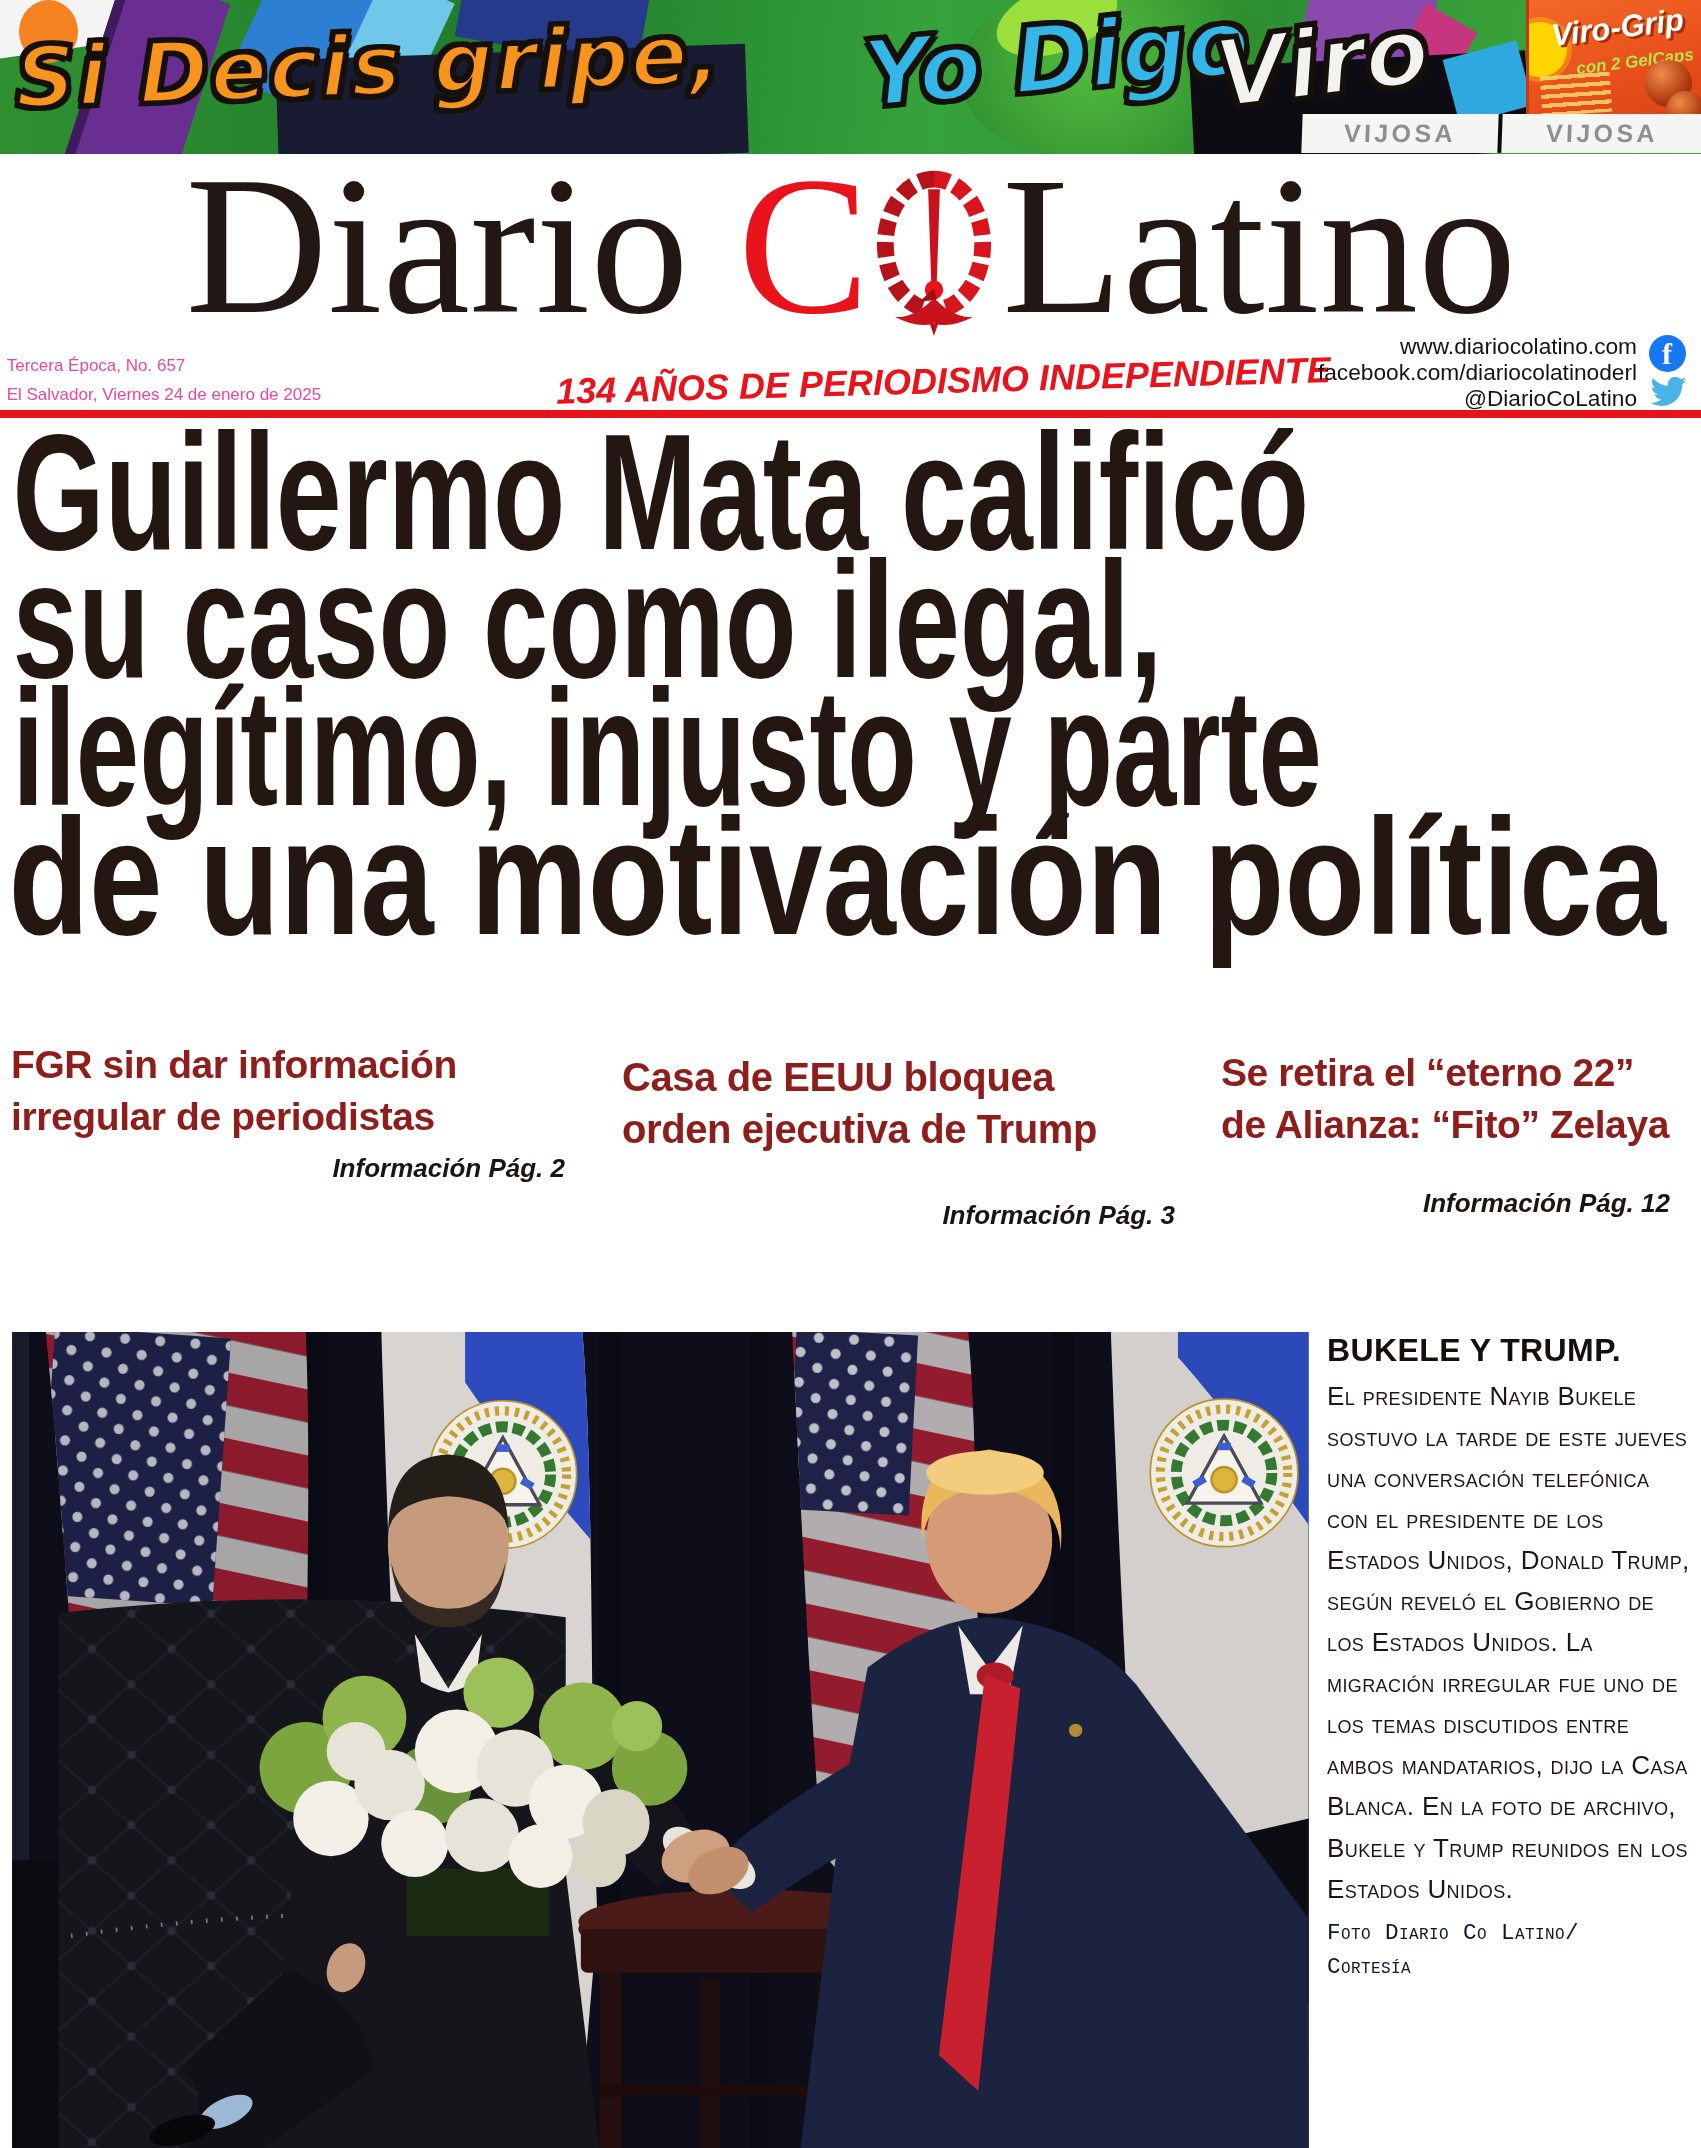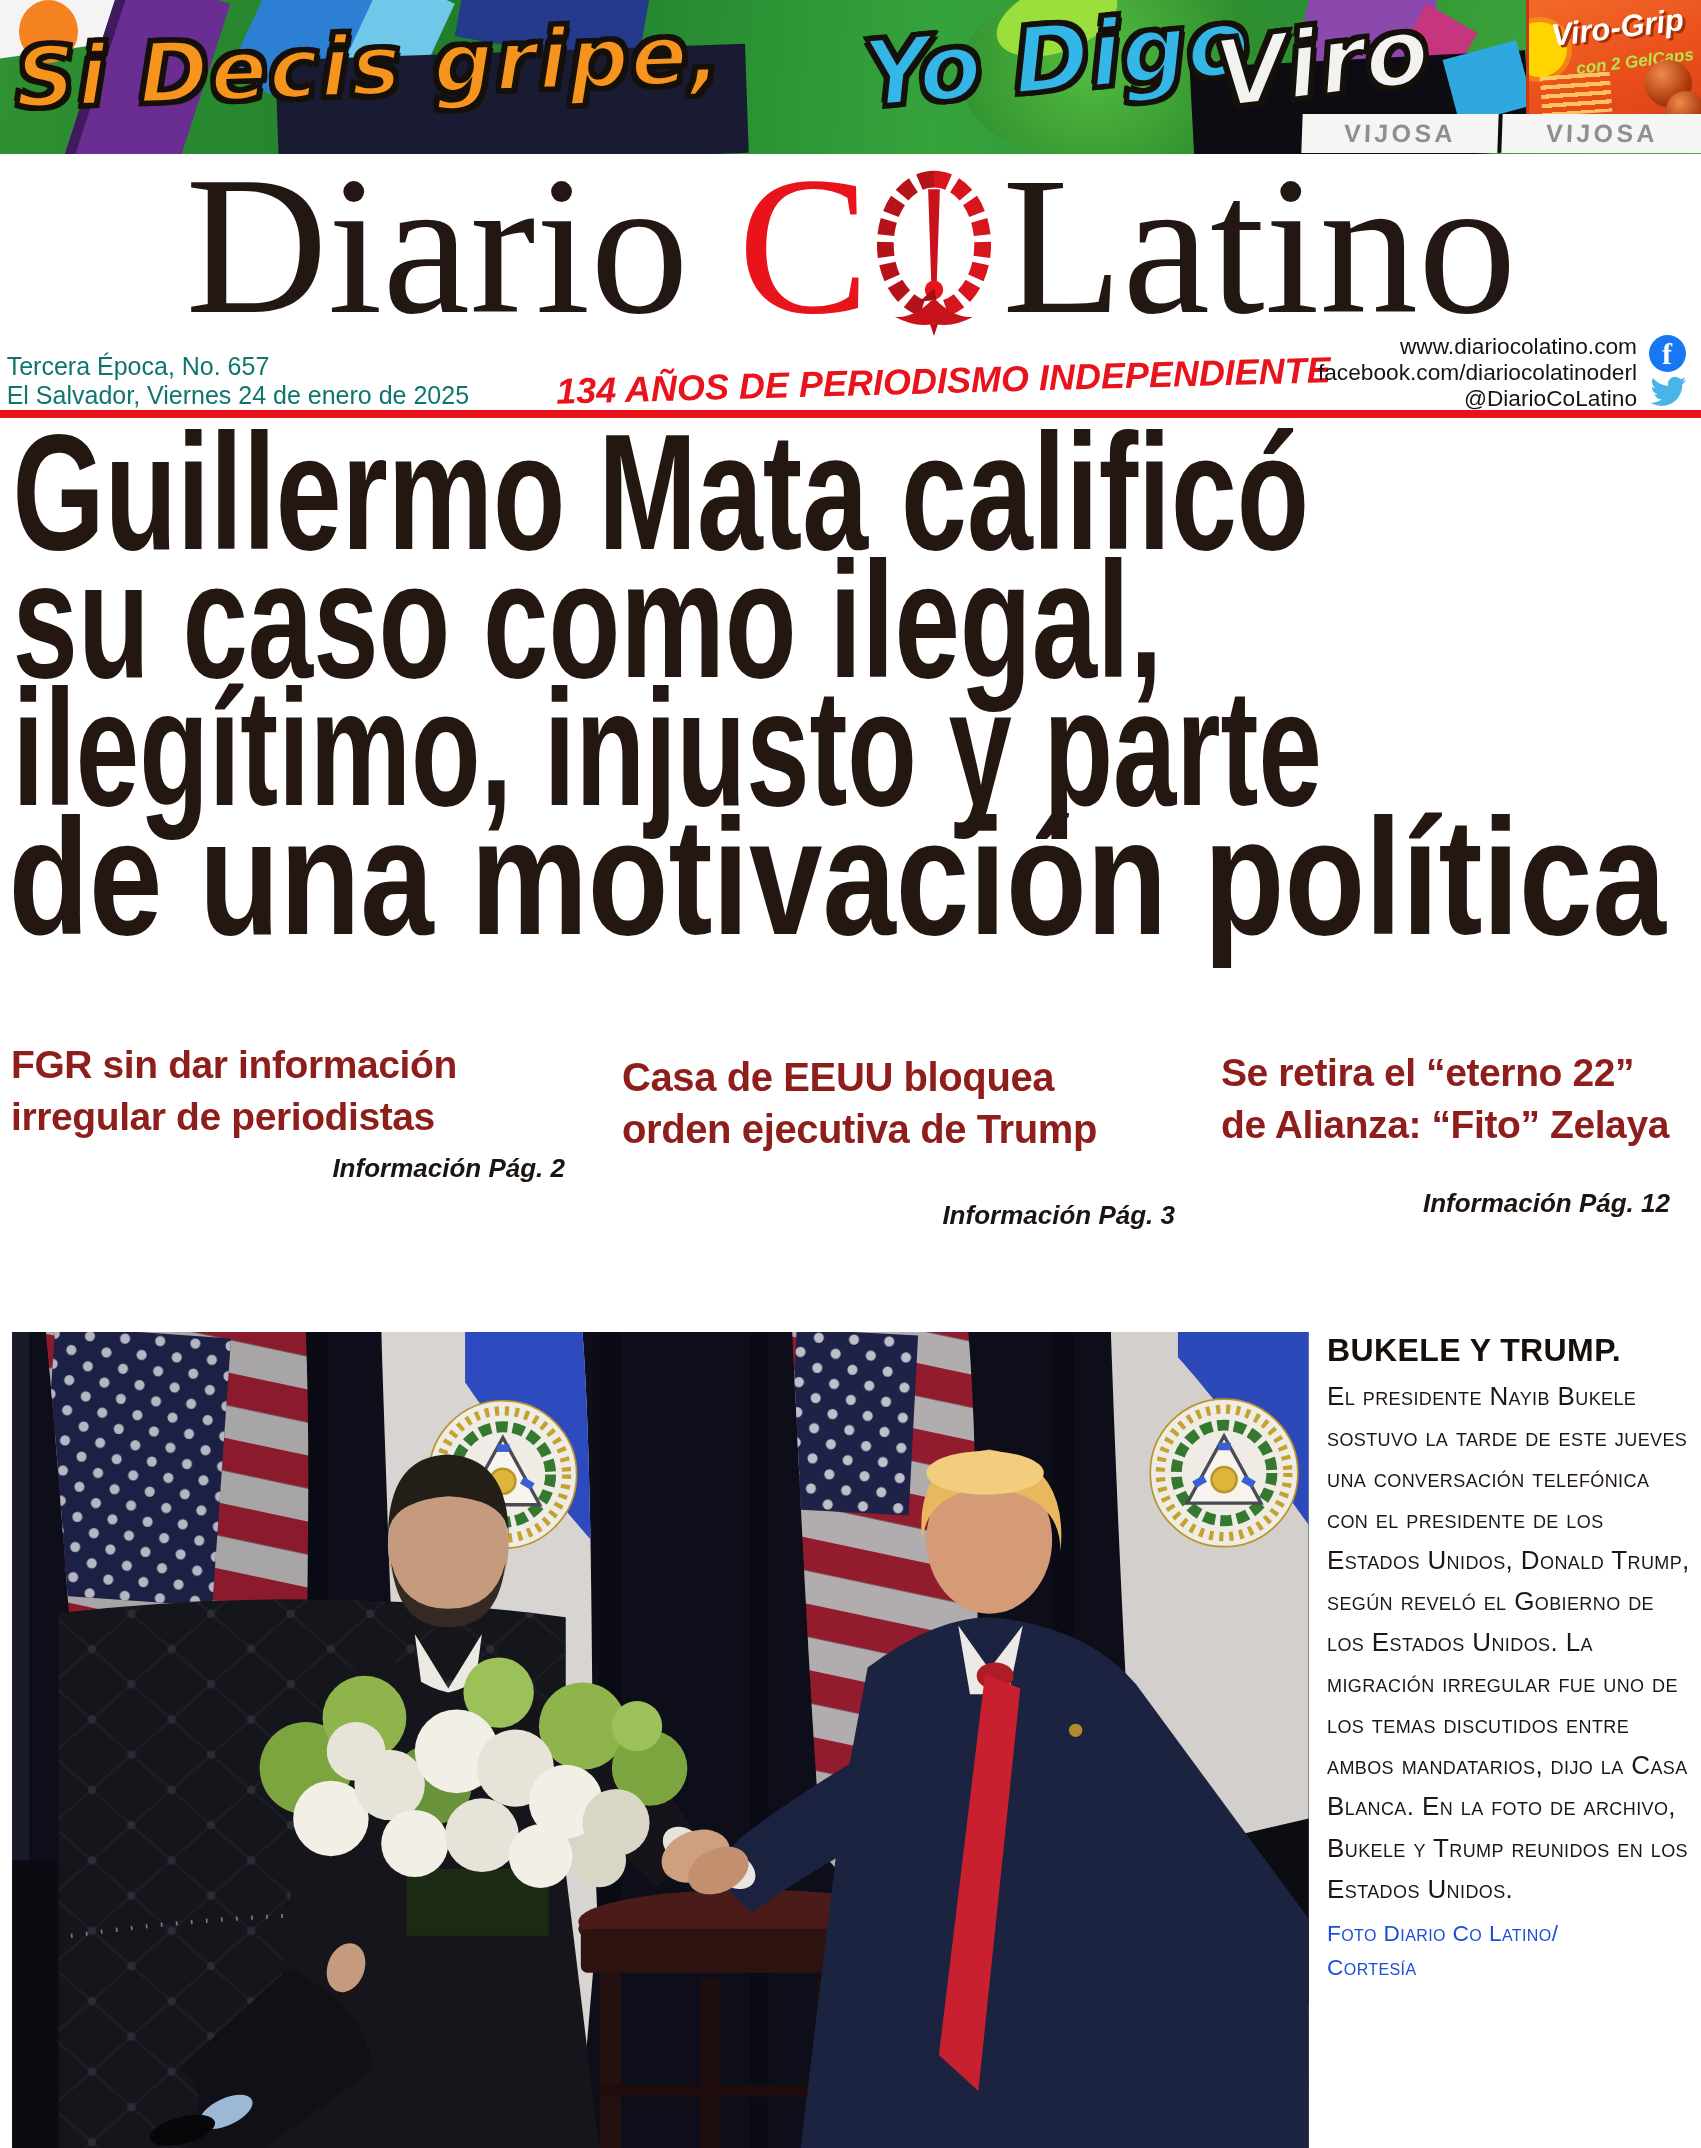--- a/index.html
+++ b/index.html
@@ -43,7 +43,7 @@
 
   
   .info-row{position:absolute;left:0;top:330px;width:1702px;height:81px;}
-  .edition{position:absolute;left:6.7px;top:22px;font-size:25px;line-height:28.5px;color:#0f766e;}
+  .edition{position:absolute;left:6.7px;top:22px;font-size:17px;line-height:28.5px;color:#ec4899;}
   .tagline{position:absolute;left:499px;top:30px;width:889px;text-align:center;
            font-size:36px;font-weight:bold;font-style:italic;color:#e8131b;transform:rotate(-1.6deg);white-space:nowrap;}
   .social{position:absolute;right:65px;top:3.4px;text-align:right;font-size:22.7px;line-height:26px;color:#171310;}

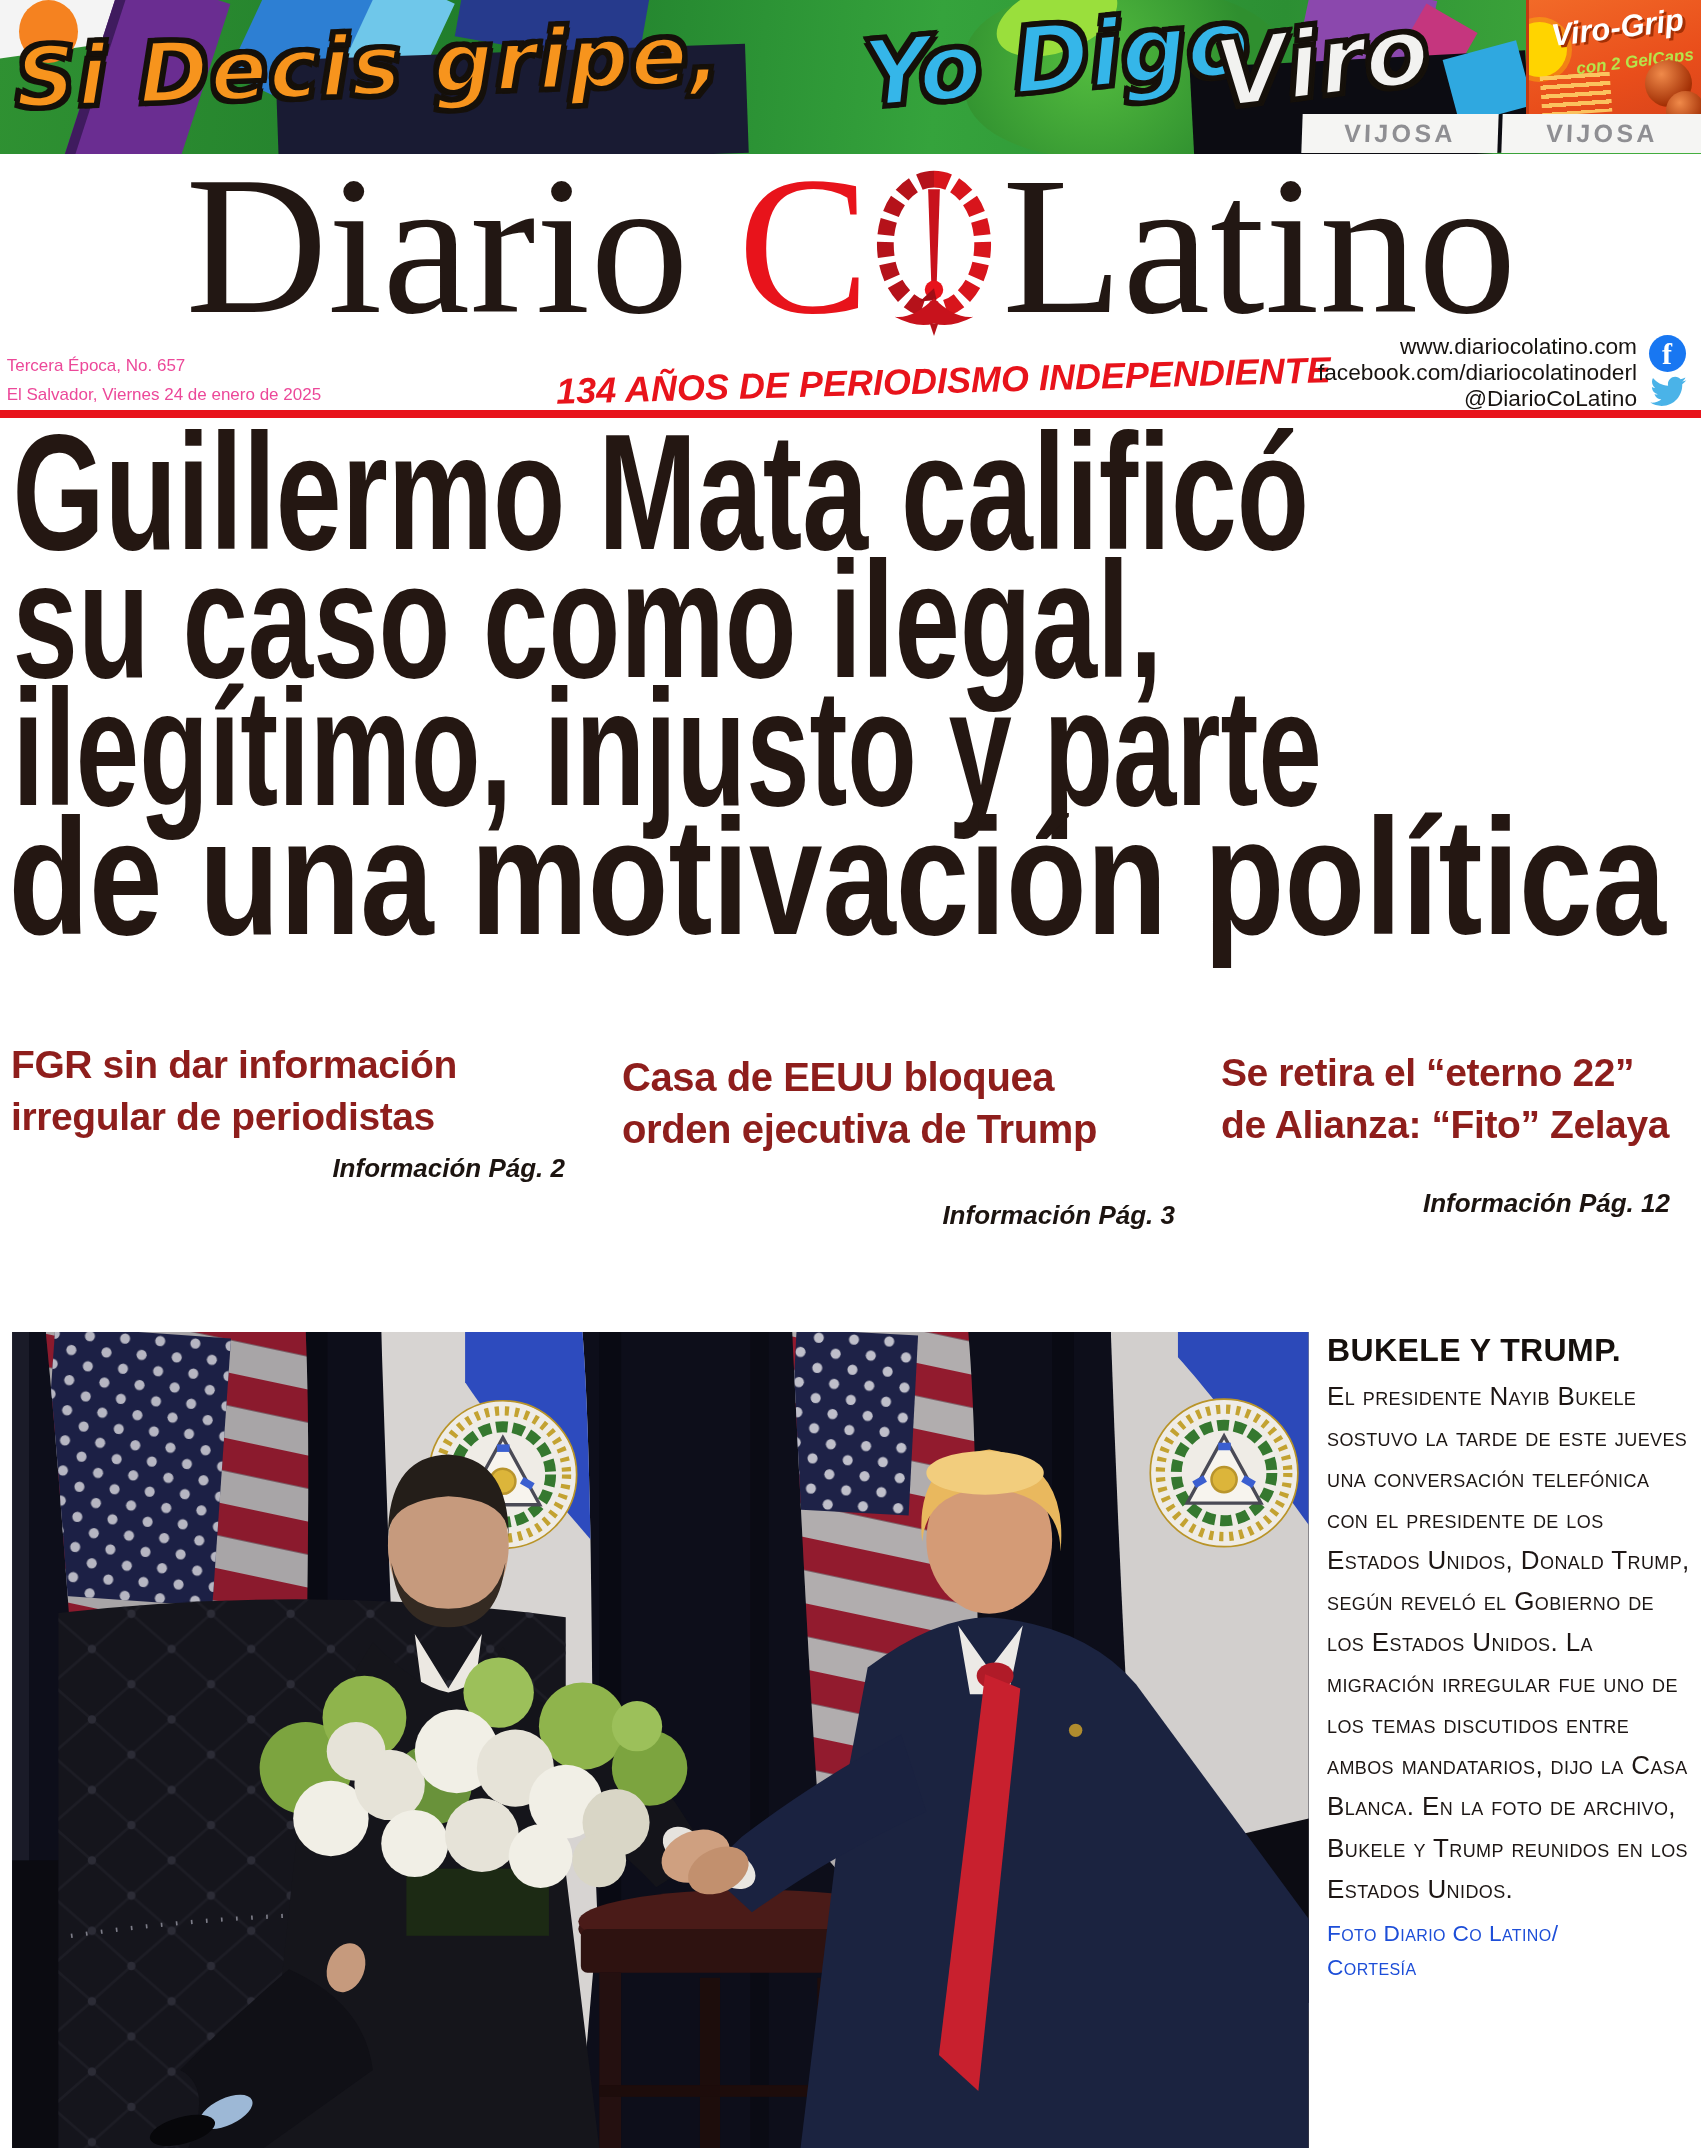--- a/index.html
+++ b/index.html
@@ -75,7 +75,7 @@
   .caption{position:absolute;left:1327px;top:0;width:366px;}
   .caption-title{font-size:32px;font-weight:bold;color:#16100d;margin-bottom:6.7px;letter-spacing:0.4px;}
   .caption-body{font-size:26px;line-height:1.58;font-variant:small-caps;color:#1d1614;letter-spacing:0.4px;}
-  .caption-credit{font-size:22.7px;line-height:1.5;font-variant:small-caps;color:#1d4ed8;margin-top:6.7px;max-width:285px;letter-spacing:0.4px;}
+  .caption-credit{font-size:22.7px;line-height:1.5;font-variant:small-caps;color:#0f172a;margin-top:6.7px;max-width:285px;letter-spacing:0.4px;font-family:Liberation Mono, monospace;}
 </style>
 </head>
 <body>

